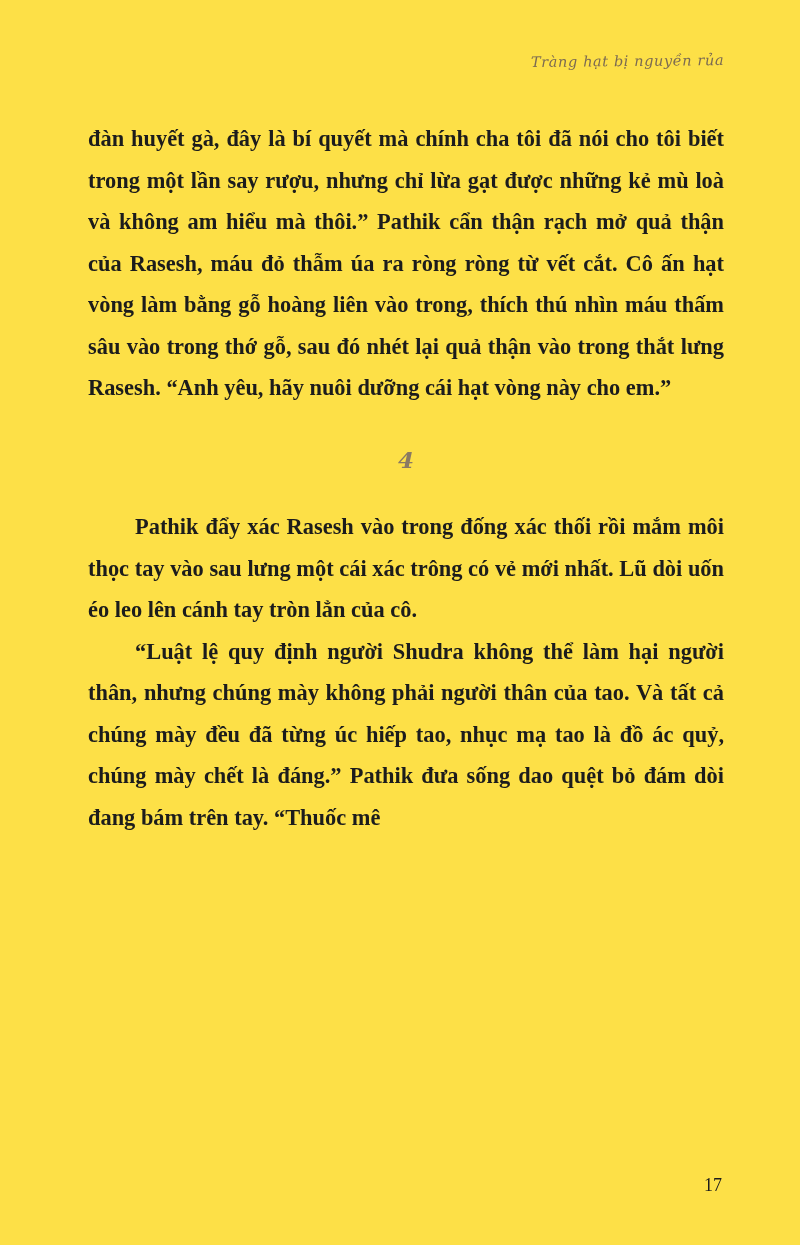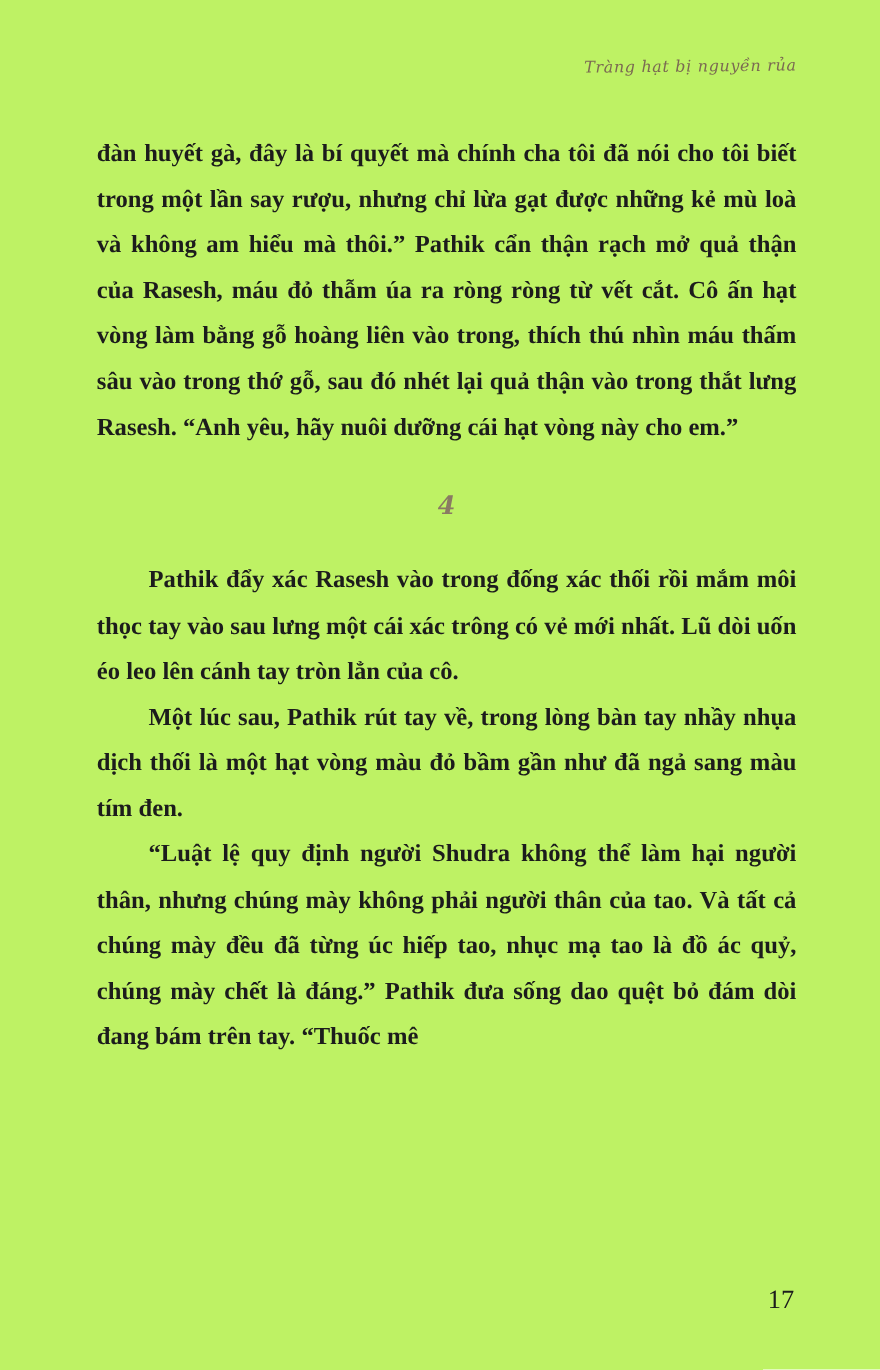--- a/index.html
+++ b/index.html
@@ -11,7 +11,7 @@
     position: relative;
     width: 800px;
     height: 1245px;
-    background: #bef264;
+    background: #fde047;
     box-sizing: border-box;
     overflow: hidden;
   }

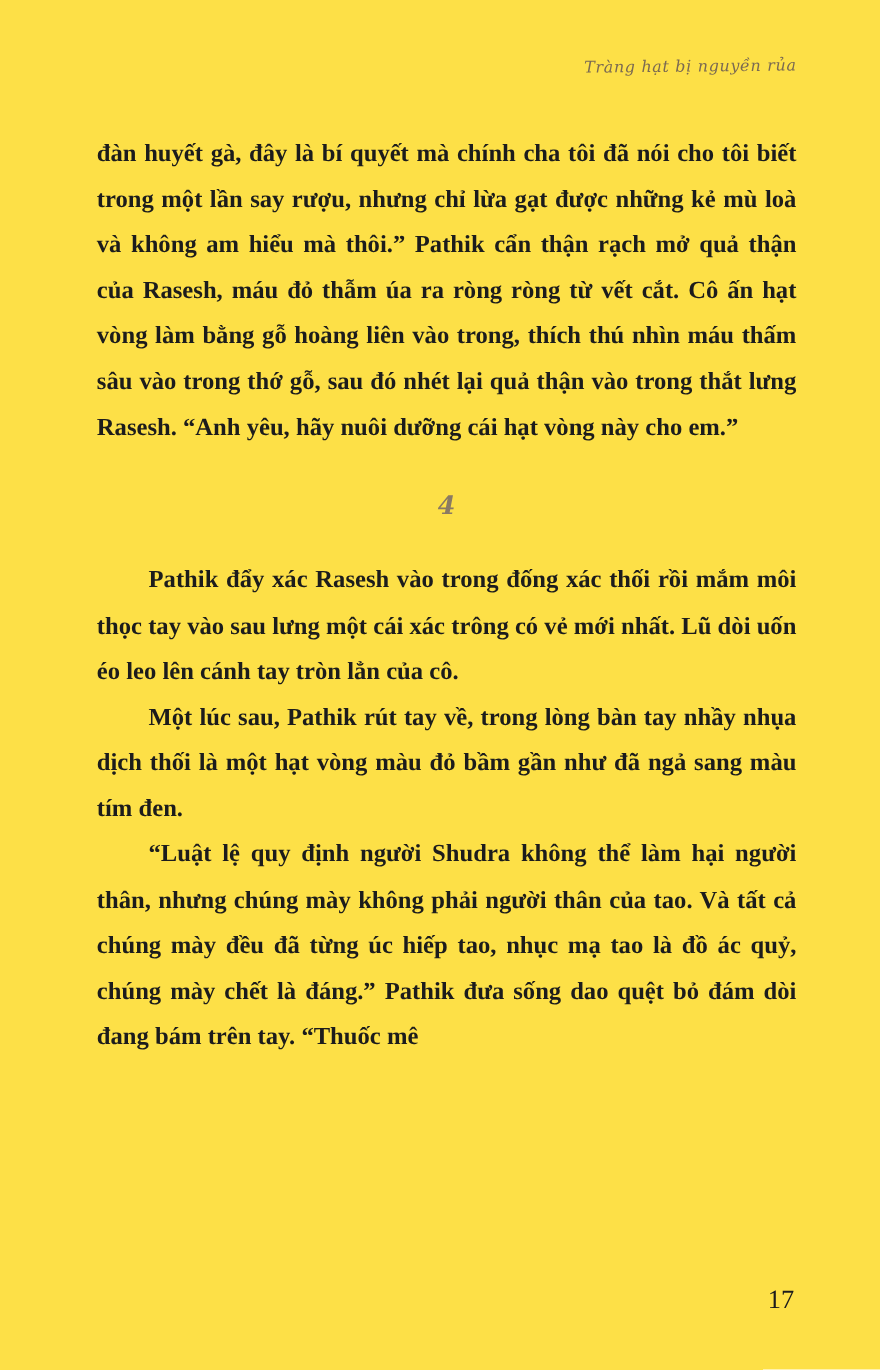--- a/index.html
+++ b/index.html
@@ -87,7 +87,6 @@
       <p class="section-break">4</p>
 
       <p class="indent">Pathik đẩy xác Rasesh vào trong đống xác thối rồi mắm môi thọc tay vào sau lưng một cái xác trông có vẻ mới nhất. Lũ dòi uốn éo leo lên cánh tay tròn lẳn của cô.</p>
-      <p class="indent">Một lúc sau, Pathik rút tay về, trong lòng bàn tay nhầy nhụa dịch thối là một hạt vòng màu đỏ bầm gần như đã ngả sang màu tím đen.</p>
       <p class="indent">“Luật lệ quy định người Shudra không thể làm hại người thân, nhưng chúng mày không phải người thân của tao. Và tất cả chúng mày đều đã từng úc hiếp tao, nhục mạ tao là đồ ác quỷ, chúng mày chết là đáng.” Pathik đưa sống dao quệt bỏ đám dòi đang bám trên tay. “Thuốc mê</p>
     </div>
 

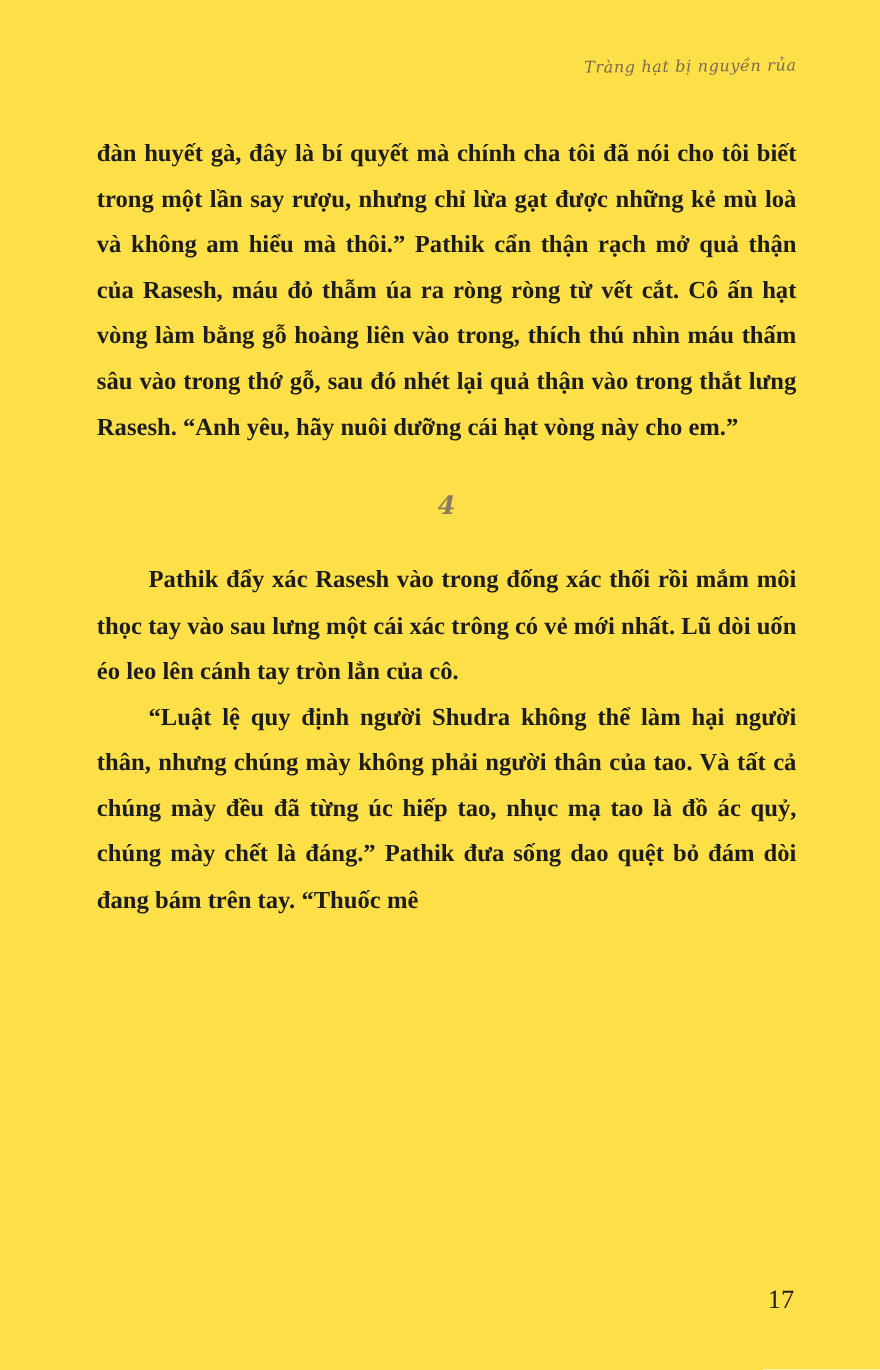--- a/index.html
+++ b/index.html
@@ -69,7 +69,7 @@
     right: 2px;
     bottom: 6px;
     font-family: "Liberation Serif", serif;
-    font-size: 24px;
+    font-size: 18px;
     color: #1c1c1c;
   }
 </style>

